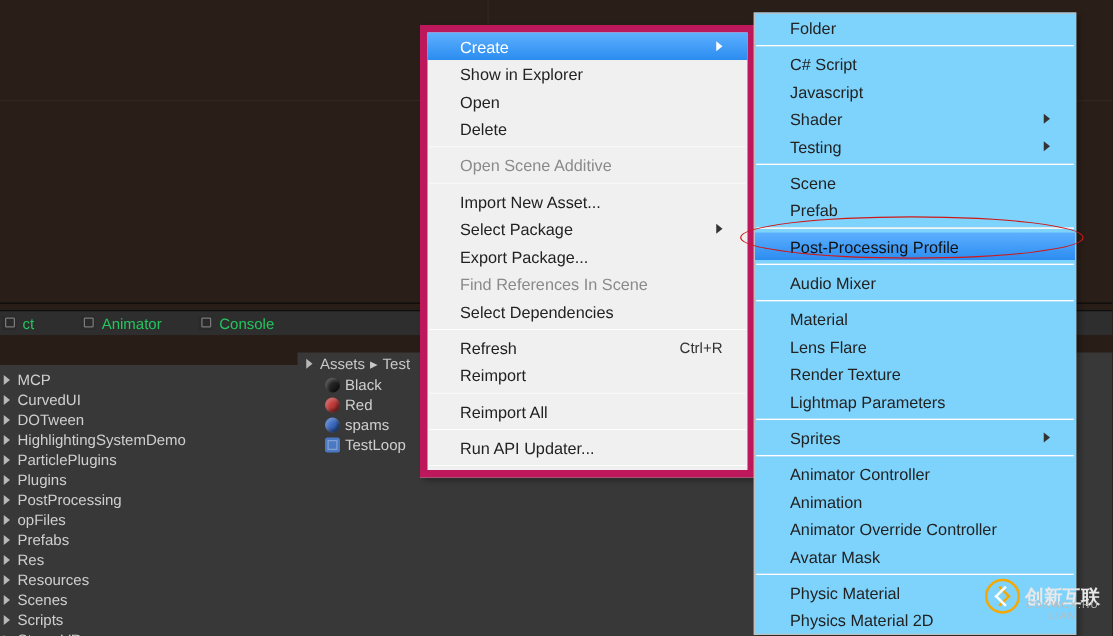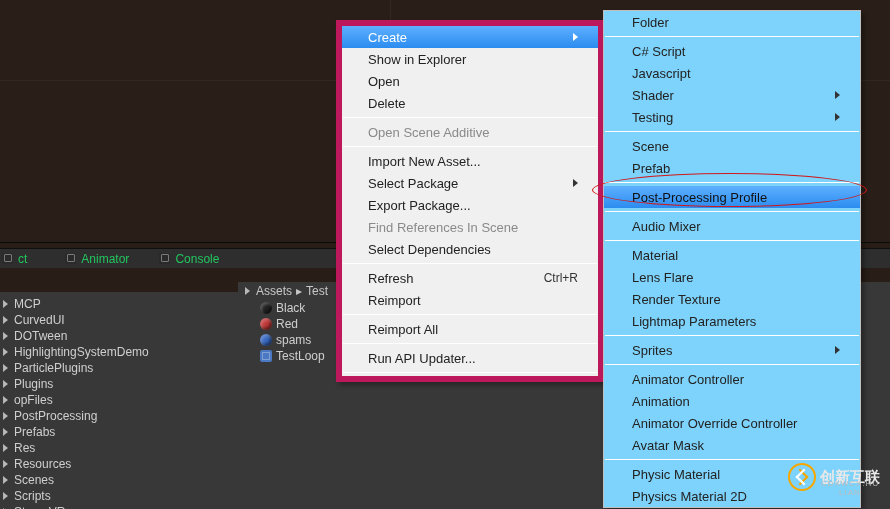--- a/index.html
+++ b/index.html
@@ -300,11 +300,11 @@
     </div>
   <div class="h-item">
       <span class="foldout"></span>
+      <span>PostProcessing</span>
+    </div>
+  <div class="h-item">
+      <span class="foldout"></span>
       <span>opFiles</span>
-    </div>
-  <div class="h-item">
-      <span class="foldout"></span>
-      <span>PostProcessing</span>
     </div>
   <div class="h-item">
       <span class="foldout"></span>

